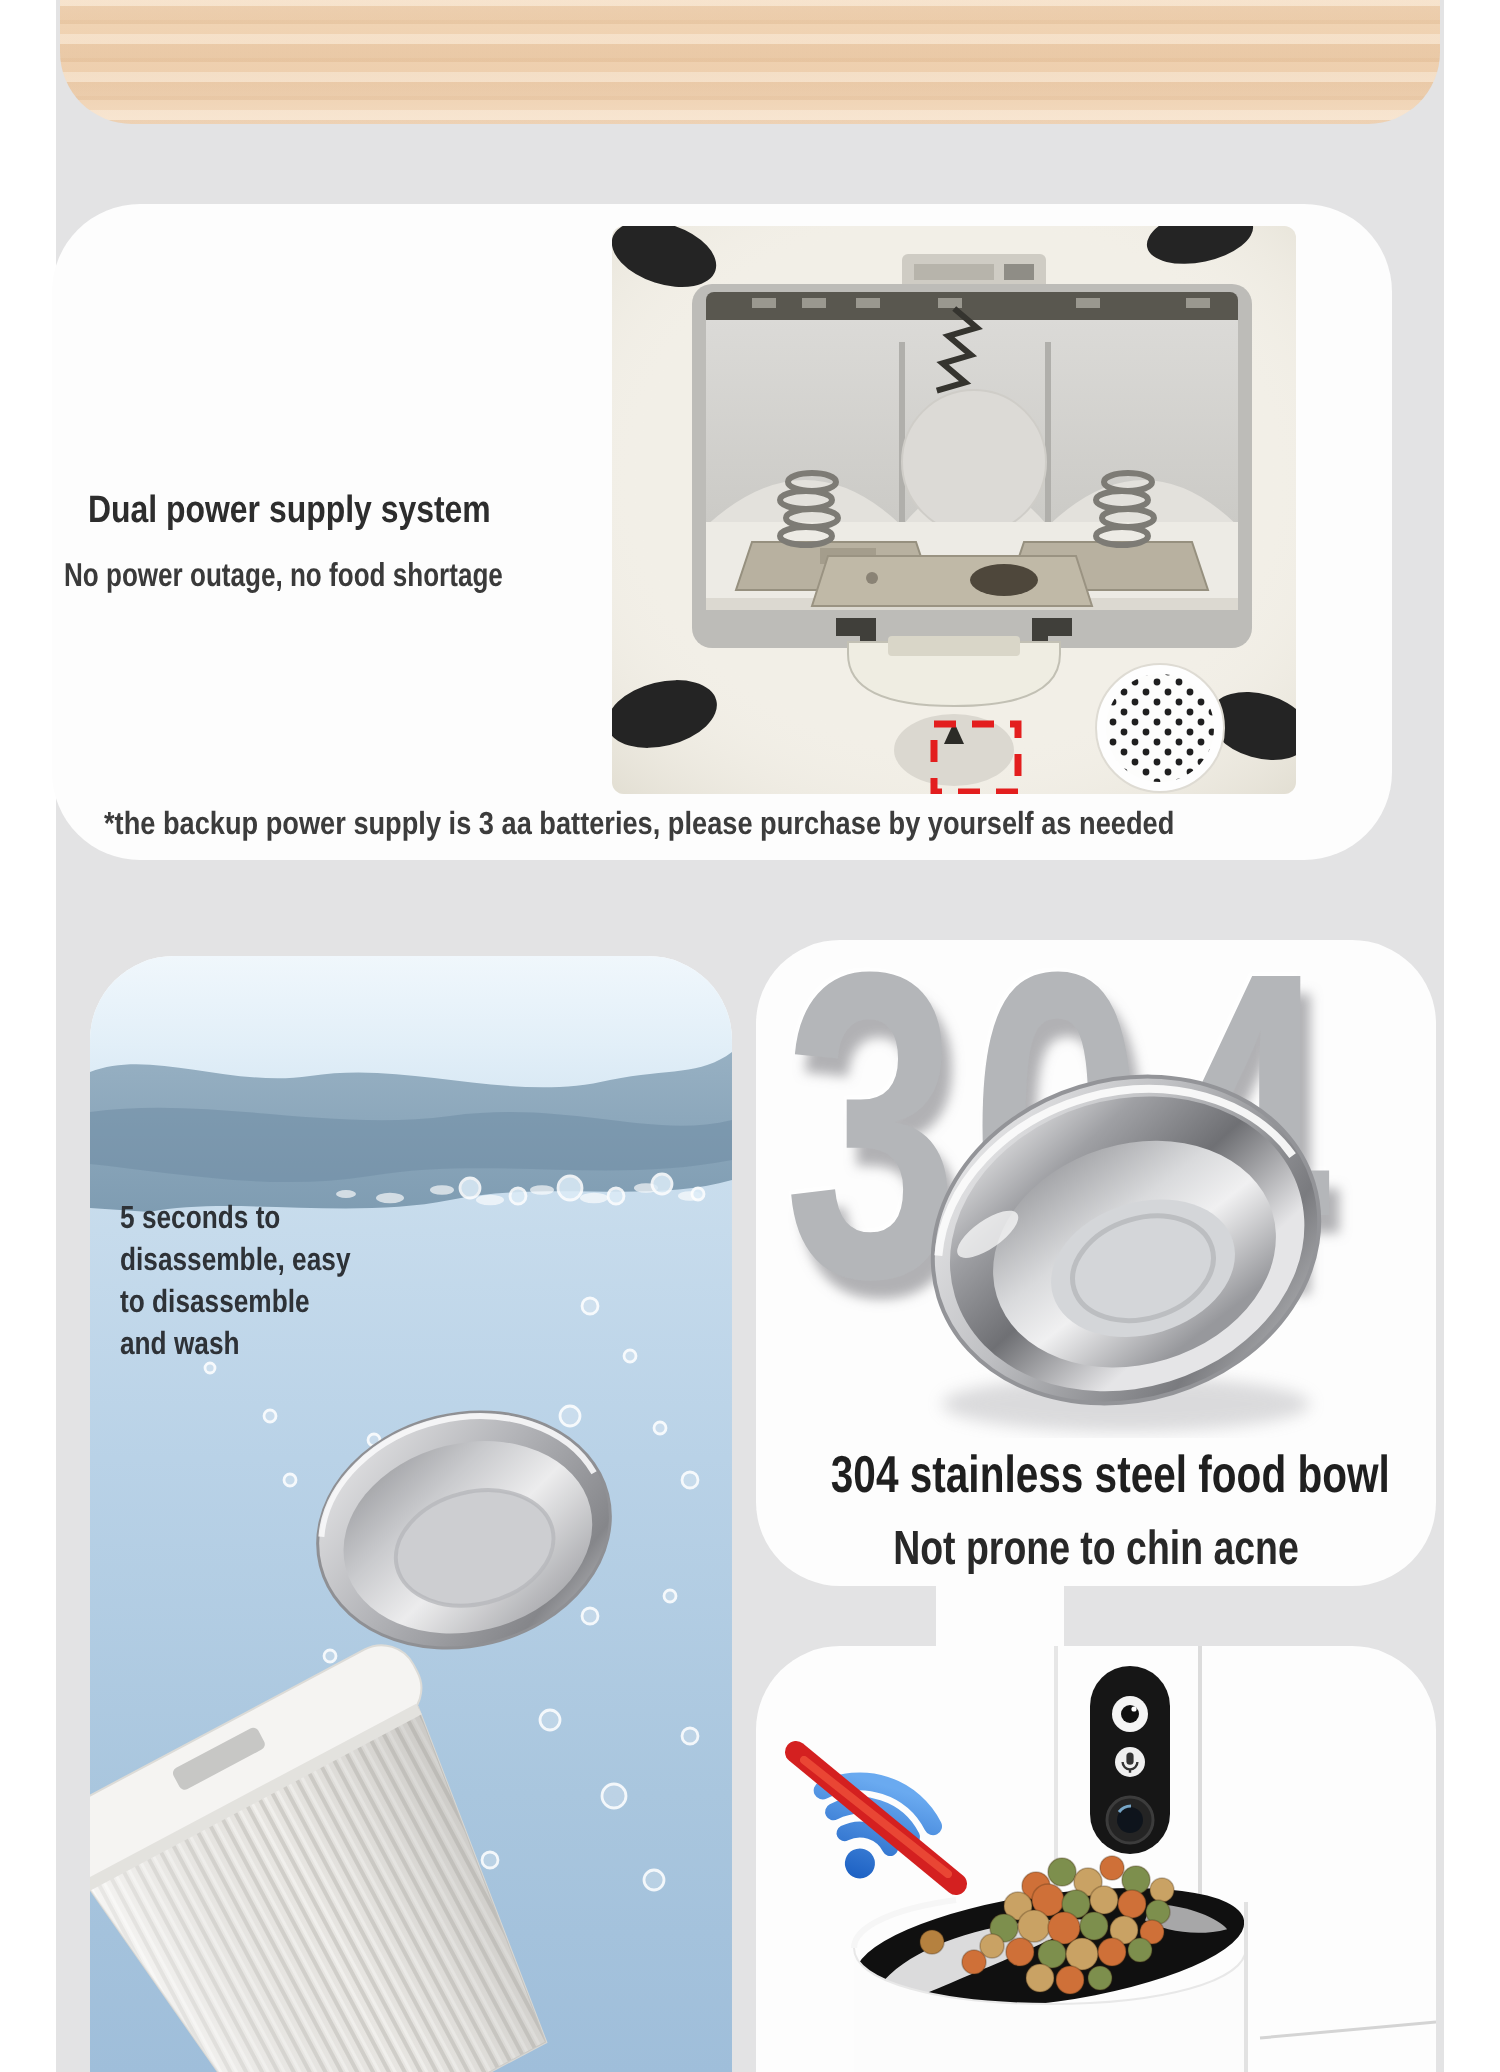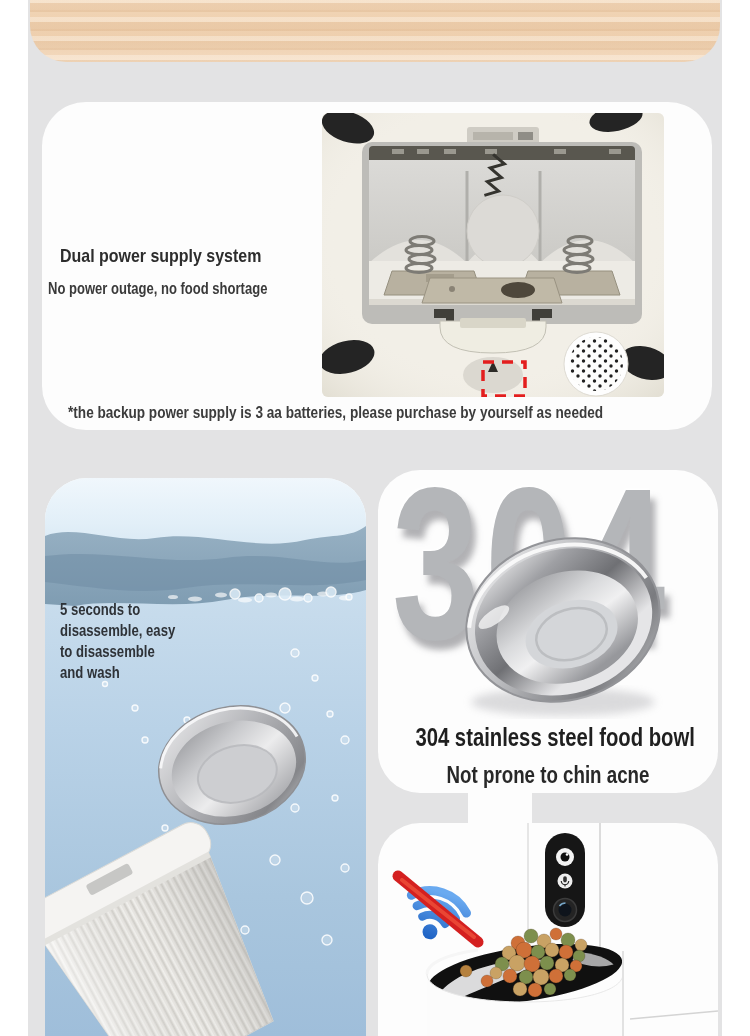--- a/index.html
+++ b/index.html
@@ -11,7 +11,7 @@
         rgba(255,248,238,0.38) 7px 12px, rgba(205,158,112,0.14) 12px 19px),
       linear-gradient(180deg,#f6e1c9 0%,#f0d3b3 45%,#eecfae 72%,#f3dabf 100%);}
   .card{position:absolute;background:#fdfdfd;}
-  .card1{left:42px;top:102px;width:670px;height:328px;border-radius:44px;}
+  .card1{left:26px;top:102px;width:670px;height:328px;border-radius:44px;}
   .card2{left:45px;top:478px;width:321px;height:558px;border-radius:42px 42px 0 0;overflow:hidden;}
   .card3{left:378px;top:470px;width:340px;height:323px;border-radius:42px;overflow:hidden;}
   .card4{left:378px;top:823px;width:340px;height:213px;border-radius:42px 42px 0 0;overflow:hidden;}

